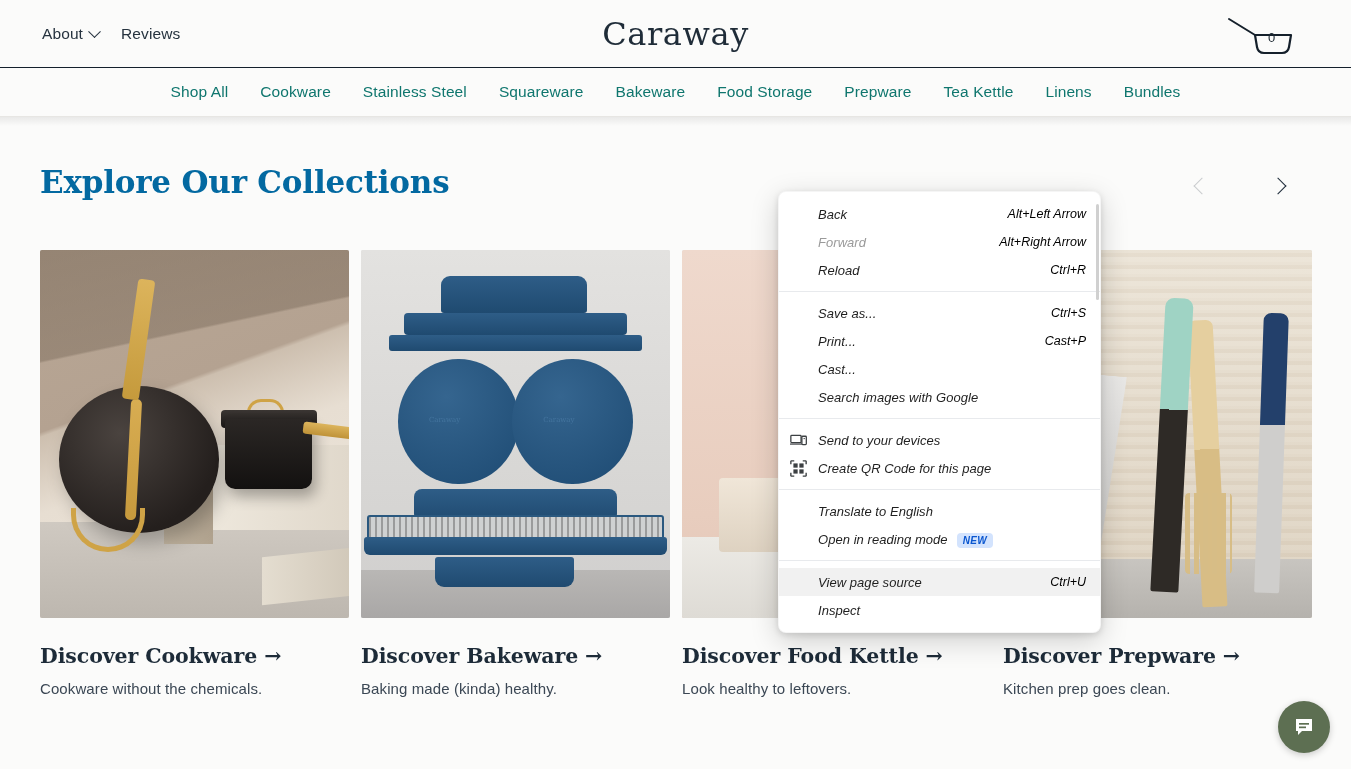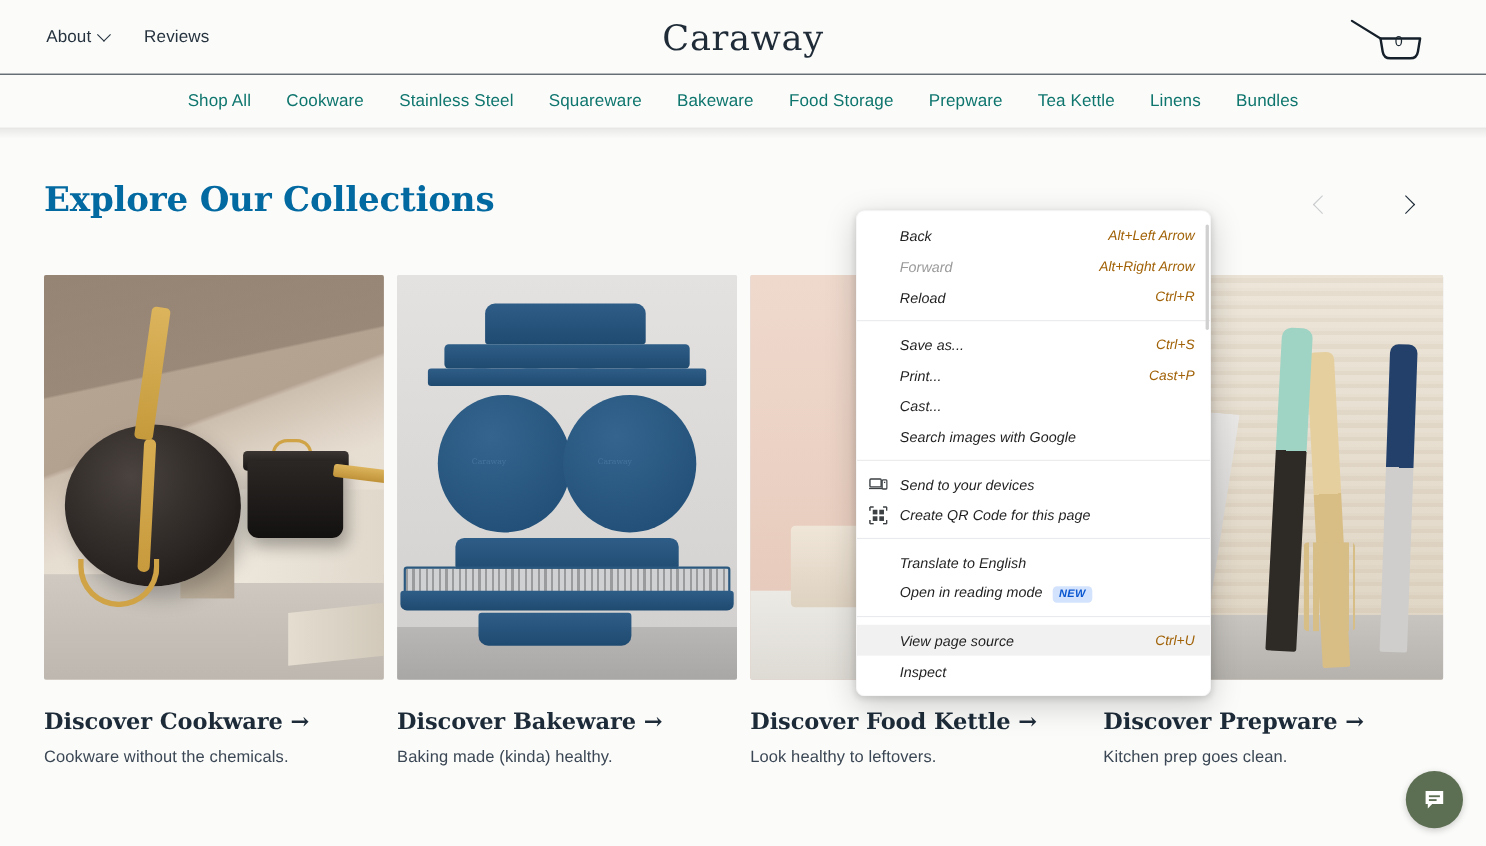--- a/index.html
+++ b/index.html
@@ -22,7 +22,7 @@
   }
   .topbar-left {
     position: absolute; left: 42px; top: 0; height: 68px;
-    display: flex; align-items: center; gap: 32px;
+    display: flex; align-items: center; gap: 22px;
   }
   .tl-item {
     display: flex; align-items: center; gap: 7px;

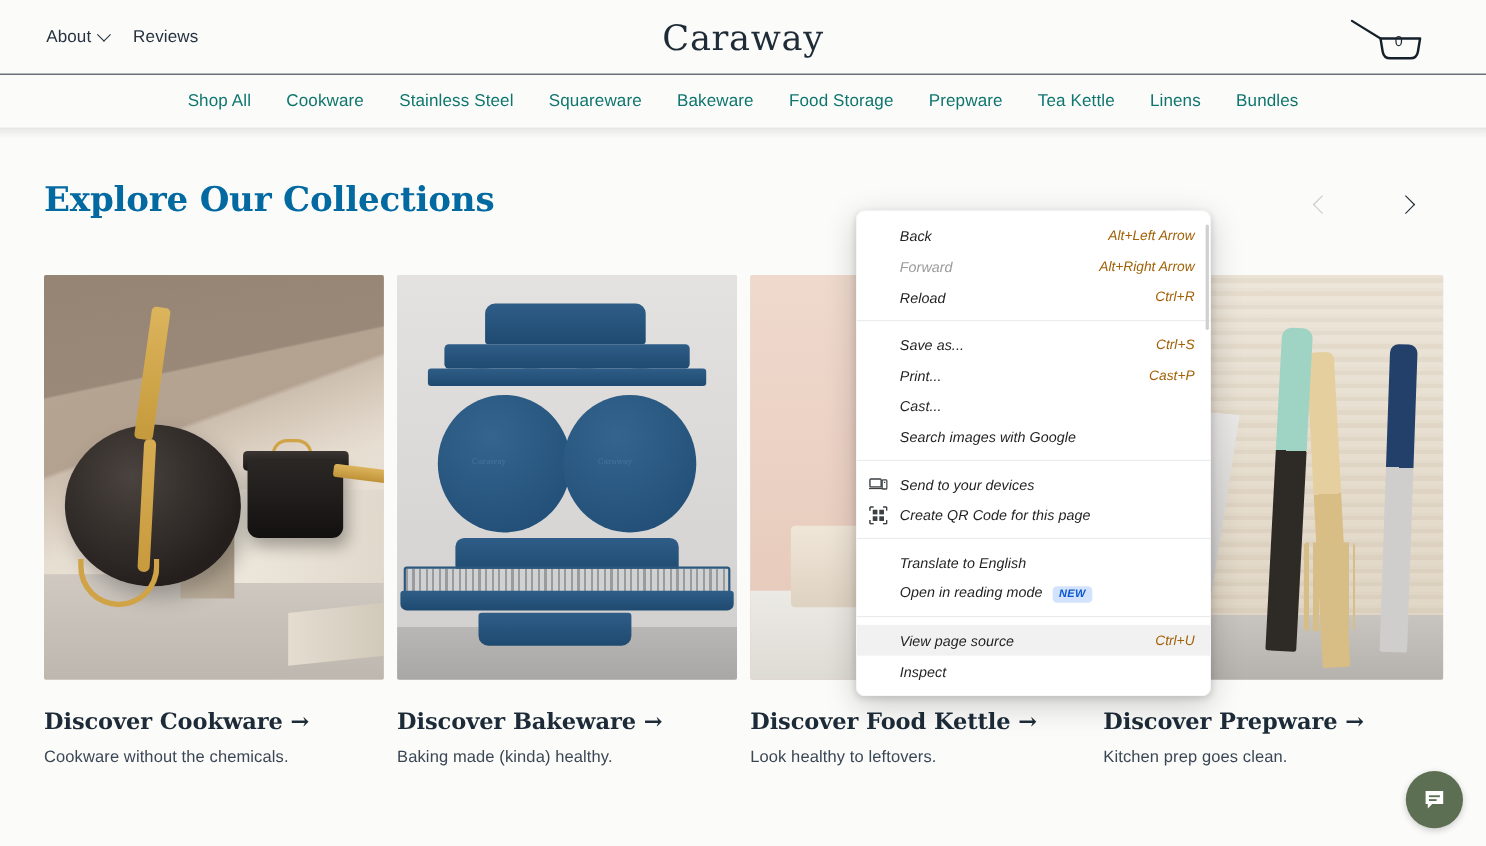--- a/index.html
+++ b/index.html
@@ -232,7 +232,7 @@
     display: flex; align-items: center; justify-content: center; flex: none;
   }
   .ctx-label { flex: 1; white-space: nowrap; letter-spacing: .05px; }
-  .ctx-accel { color: #a16207; font-size: 12.5px; white-space: nowrap; }
+  .ctx-accel { color: #000000; font-size: 12.5px; white-space: nowrap; }
   .ctx-sep { height: 1px; background: #e8eaed; margin: 7px 0; }
   .ctx-badge {
     margin-left: 9px; background: #d3e3fd; color: #0b57d0;

